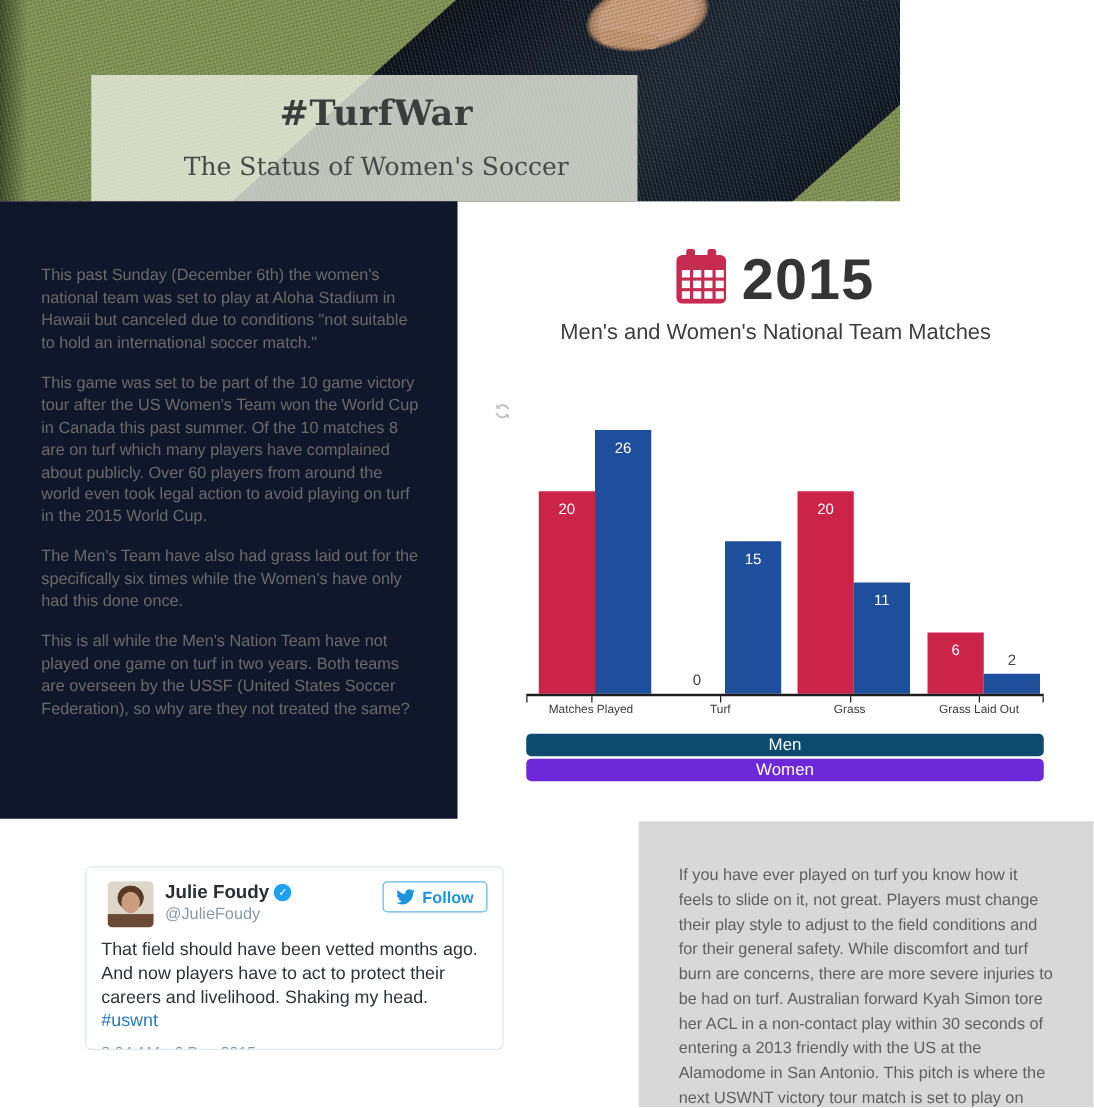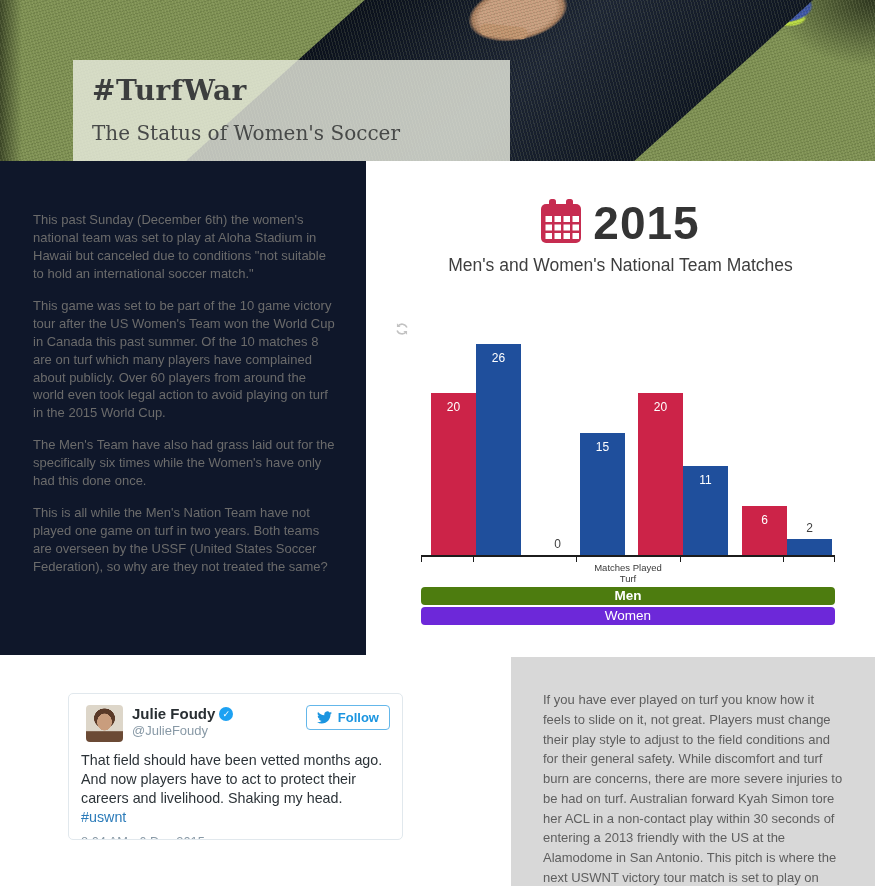--- a/index.html
+++ b/index.html
@@ -7,14 +7,14 @@
   .page{position:relative;width:875px;height:886px;background:#fff;overflow:hidden;}
 
   
-  .hero{position:absolute;left:0;top:0;width:875px;height:161px;overflow:hidden;
+  .hero{position:absolute;left:0;top:0;width:720px;height:161px;overflow:hidden;
     background-color:#7e9053;
     background-image:
       radial-gradient(ellipse 50px 26px at 780px 6px, #3d55a8 0 60%, transparent 66%),
       radial-gradient(ellipse 26px 12px at 788px 18px, #b9d943 0 60%, transparent 72%),
       radial-gradient(ellipse 44px 20px at 742px 2px, #c3987b 0 45%, transparent 62%),
       radial-gradient(ellipse 150px 95px at 875px 0px, rgba(10,14,8,.7), transparent 70%),
-      linear-gradient(to right, rgba(8,12,4,.55), transparent 22px);}
+      linear-gradient(to right, rgba(8,12,4,.55), transparent 22px); text-align: center;}
   .band{position:absolute;left:350px;top:-300px;width:300px;height:760px;transform:rotate(48deg);
     background:linear-gradient(90deg,#0a101c 0%,#1d2535 55%,#0e1522 100%);}
   .hand{position:absolute;left:468px;top:-14px;width:100px;height:54px;border-radius:50%;transform:rotate(-12deg);

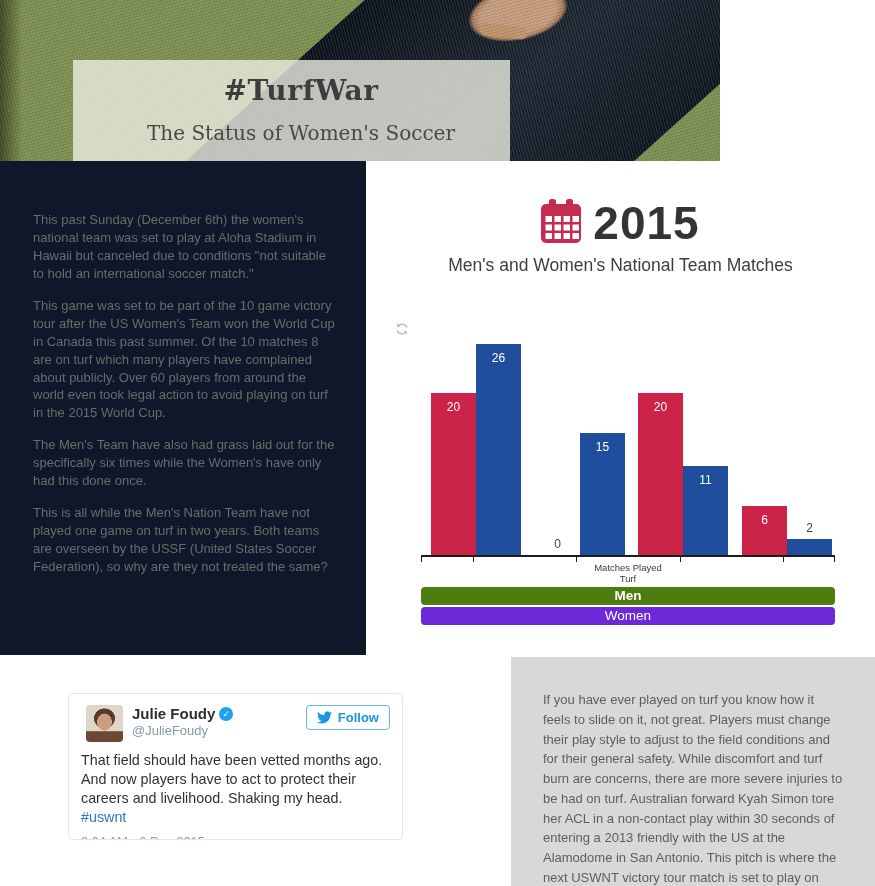--- a/index.html
+++ b/index.html
@@ -51,7 +51,7 @@
   .bar-label.outside{color:#3f3f3f;}
   .axis{position:absolute;left:421px;top:555px;width:414px;height:2px;background:#1c1c1c;}
   .tick{position:absolute;top:2px;width:1px;height:5px;background:#1c1c1c;}
-  .cats{position:absolute;left:421px;top:562px;width:414px;display:flex;flex-direction:column;}
+  .cats{position:absolute;left:421px;top:562px;width:414px;display:flex;}
   .cats span{flex:1;text-align:center;font-size:9.5px;color:#3a3a3a;}
   .legend{position:absolute;left:421px;top:587px;width:414px;}
   .legend-bar{height:18px;line-height:18px;border-radius:4px;margin-bottom:2px;

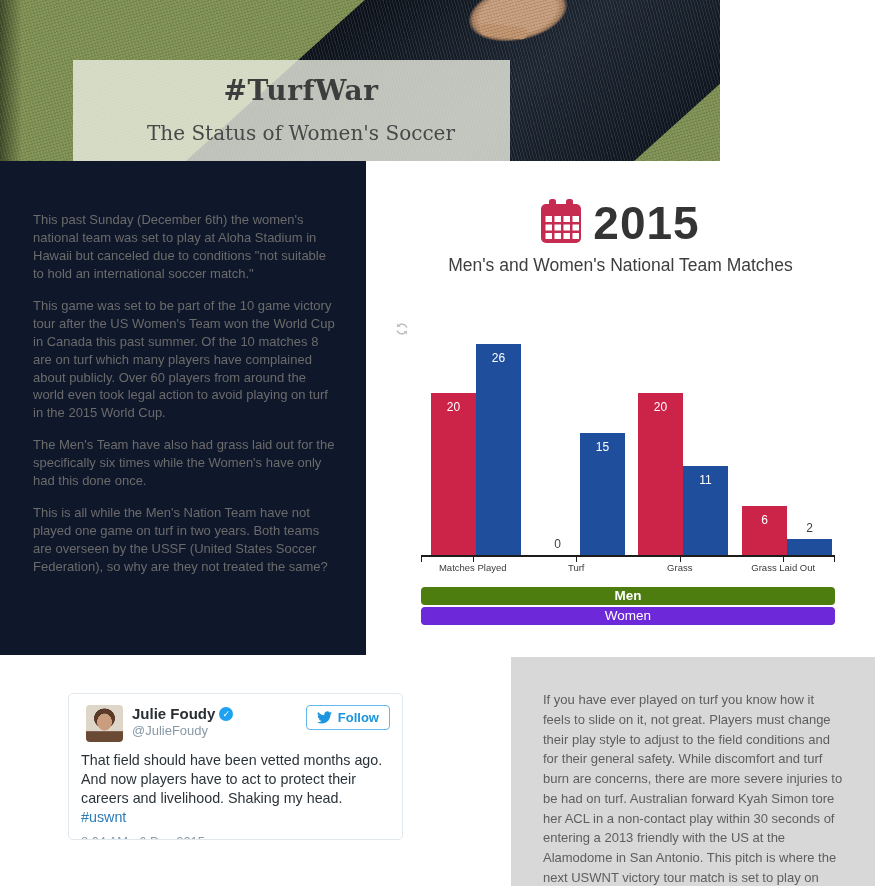--- a/index.html
+++ b/index.html
@@ -174,7 +174,7 @@
       <span>Grass Laid Out</span>
     </div>
   <div class="legend">
-      <div class="legend-bar" style="background: #4d7c0f; font-weight: bold;">Men</div>
+      <div class="legend-bar" style="background: #0c4a6e;">Men</div>
       <div class="legend-bar" style="background: #6d28d9;">Women</div>
     </div>
 

